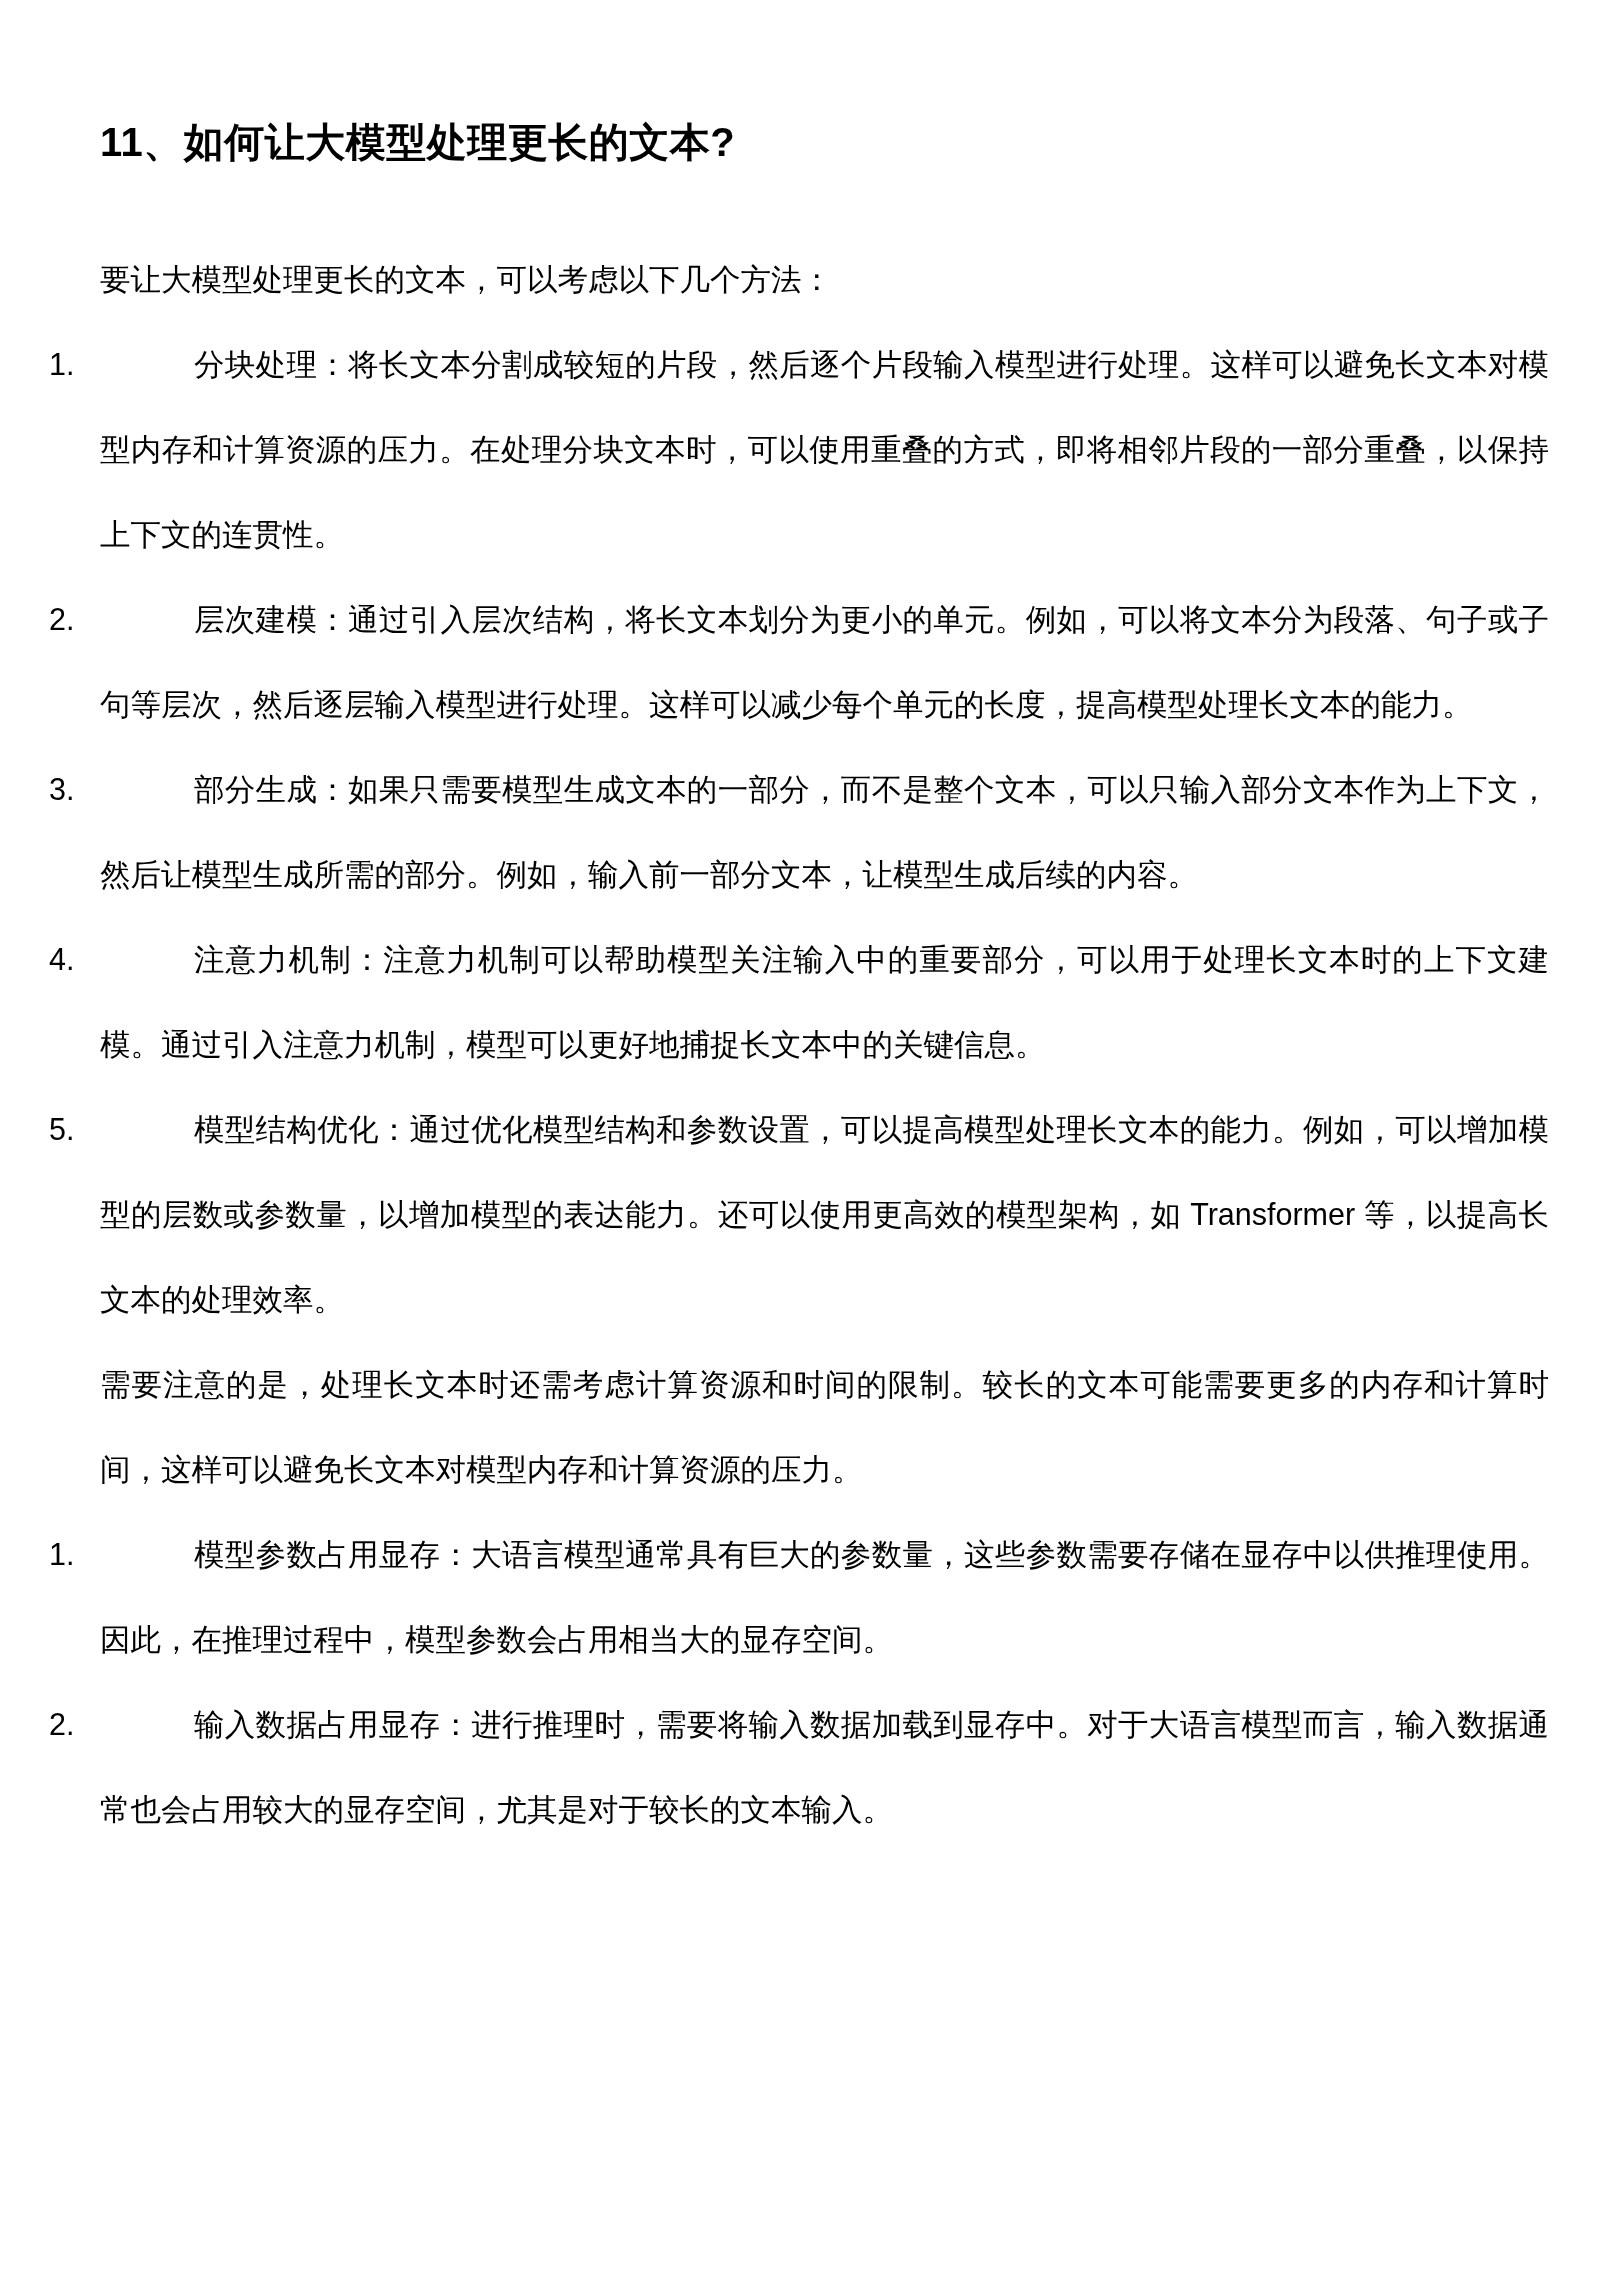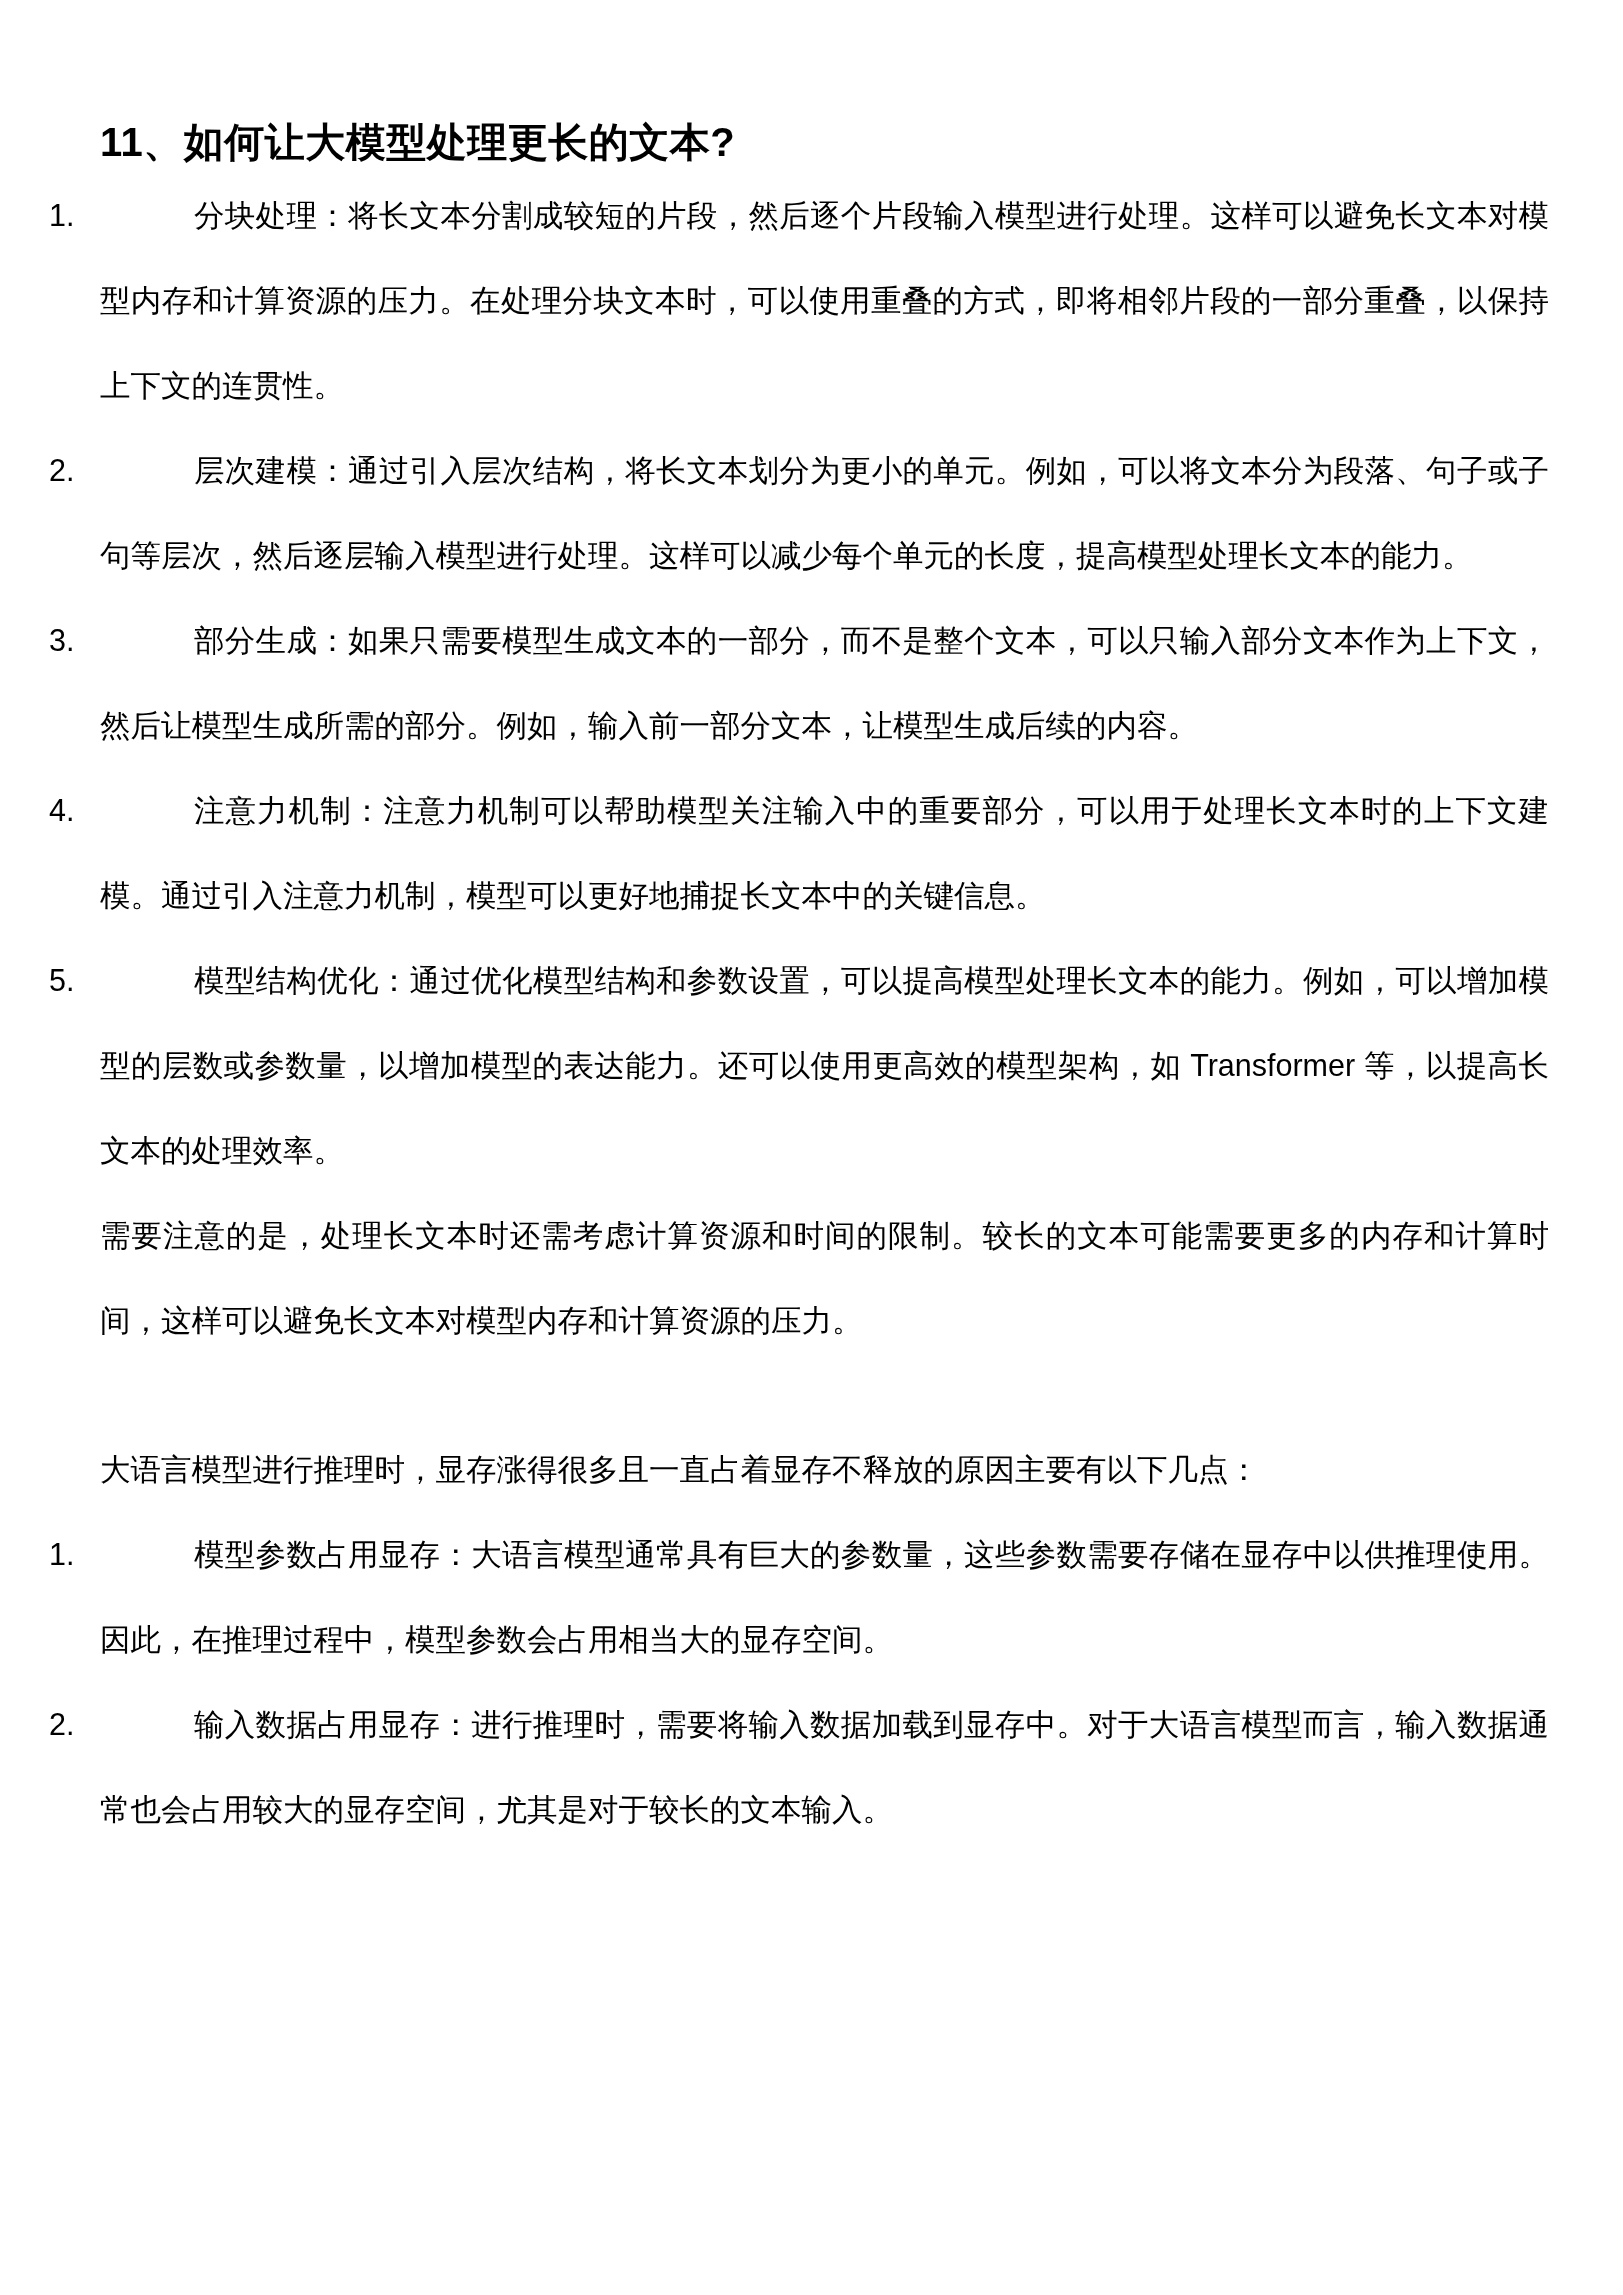--- a/index.html
+++ b/index.html
@@ -57,6 +57,7 @@
 
   <h1 class="h">11、如何让大模型处理更长的文本?</h1>
 
+  <p class="para intro">要让大模型处理更长的文本，可以考虑以下几个方法：</p>
 
   <p class="para item"><span class="num">1.</span><span>分块处理：将长文本分割成较短的片段，然后逐个片段输入模型进行处理。这样可以避免长文本对模型内存和计算资源的压力。在处理分块文本时，可以使用重叠的方式，即将相邻片段的一部分重叠，以保持上下文的连贯性。</span></p>
 

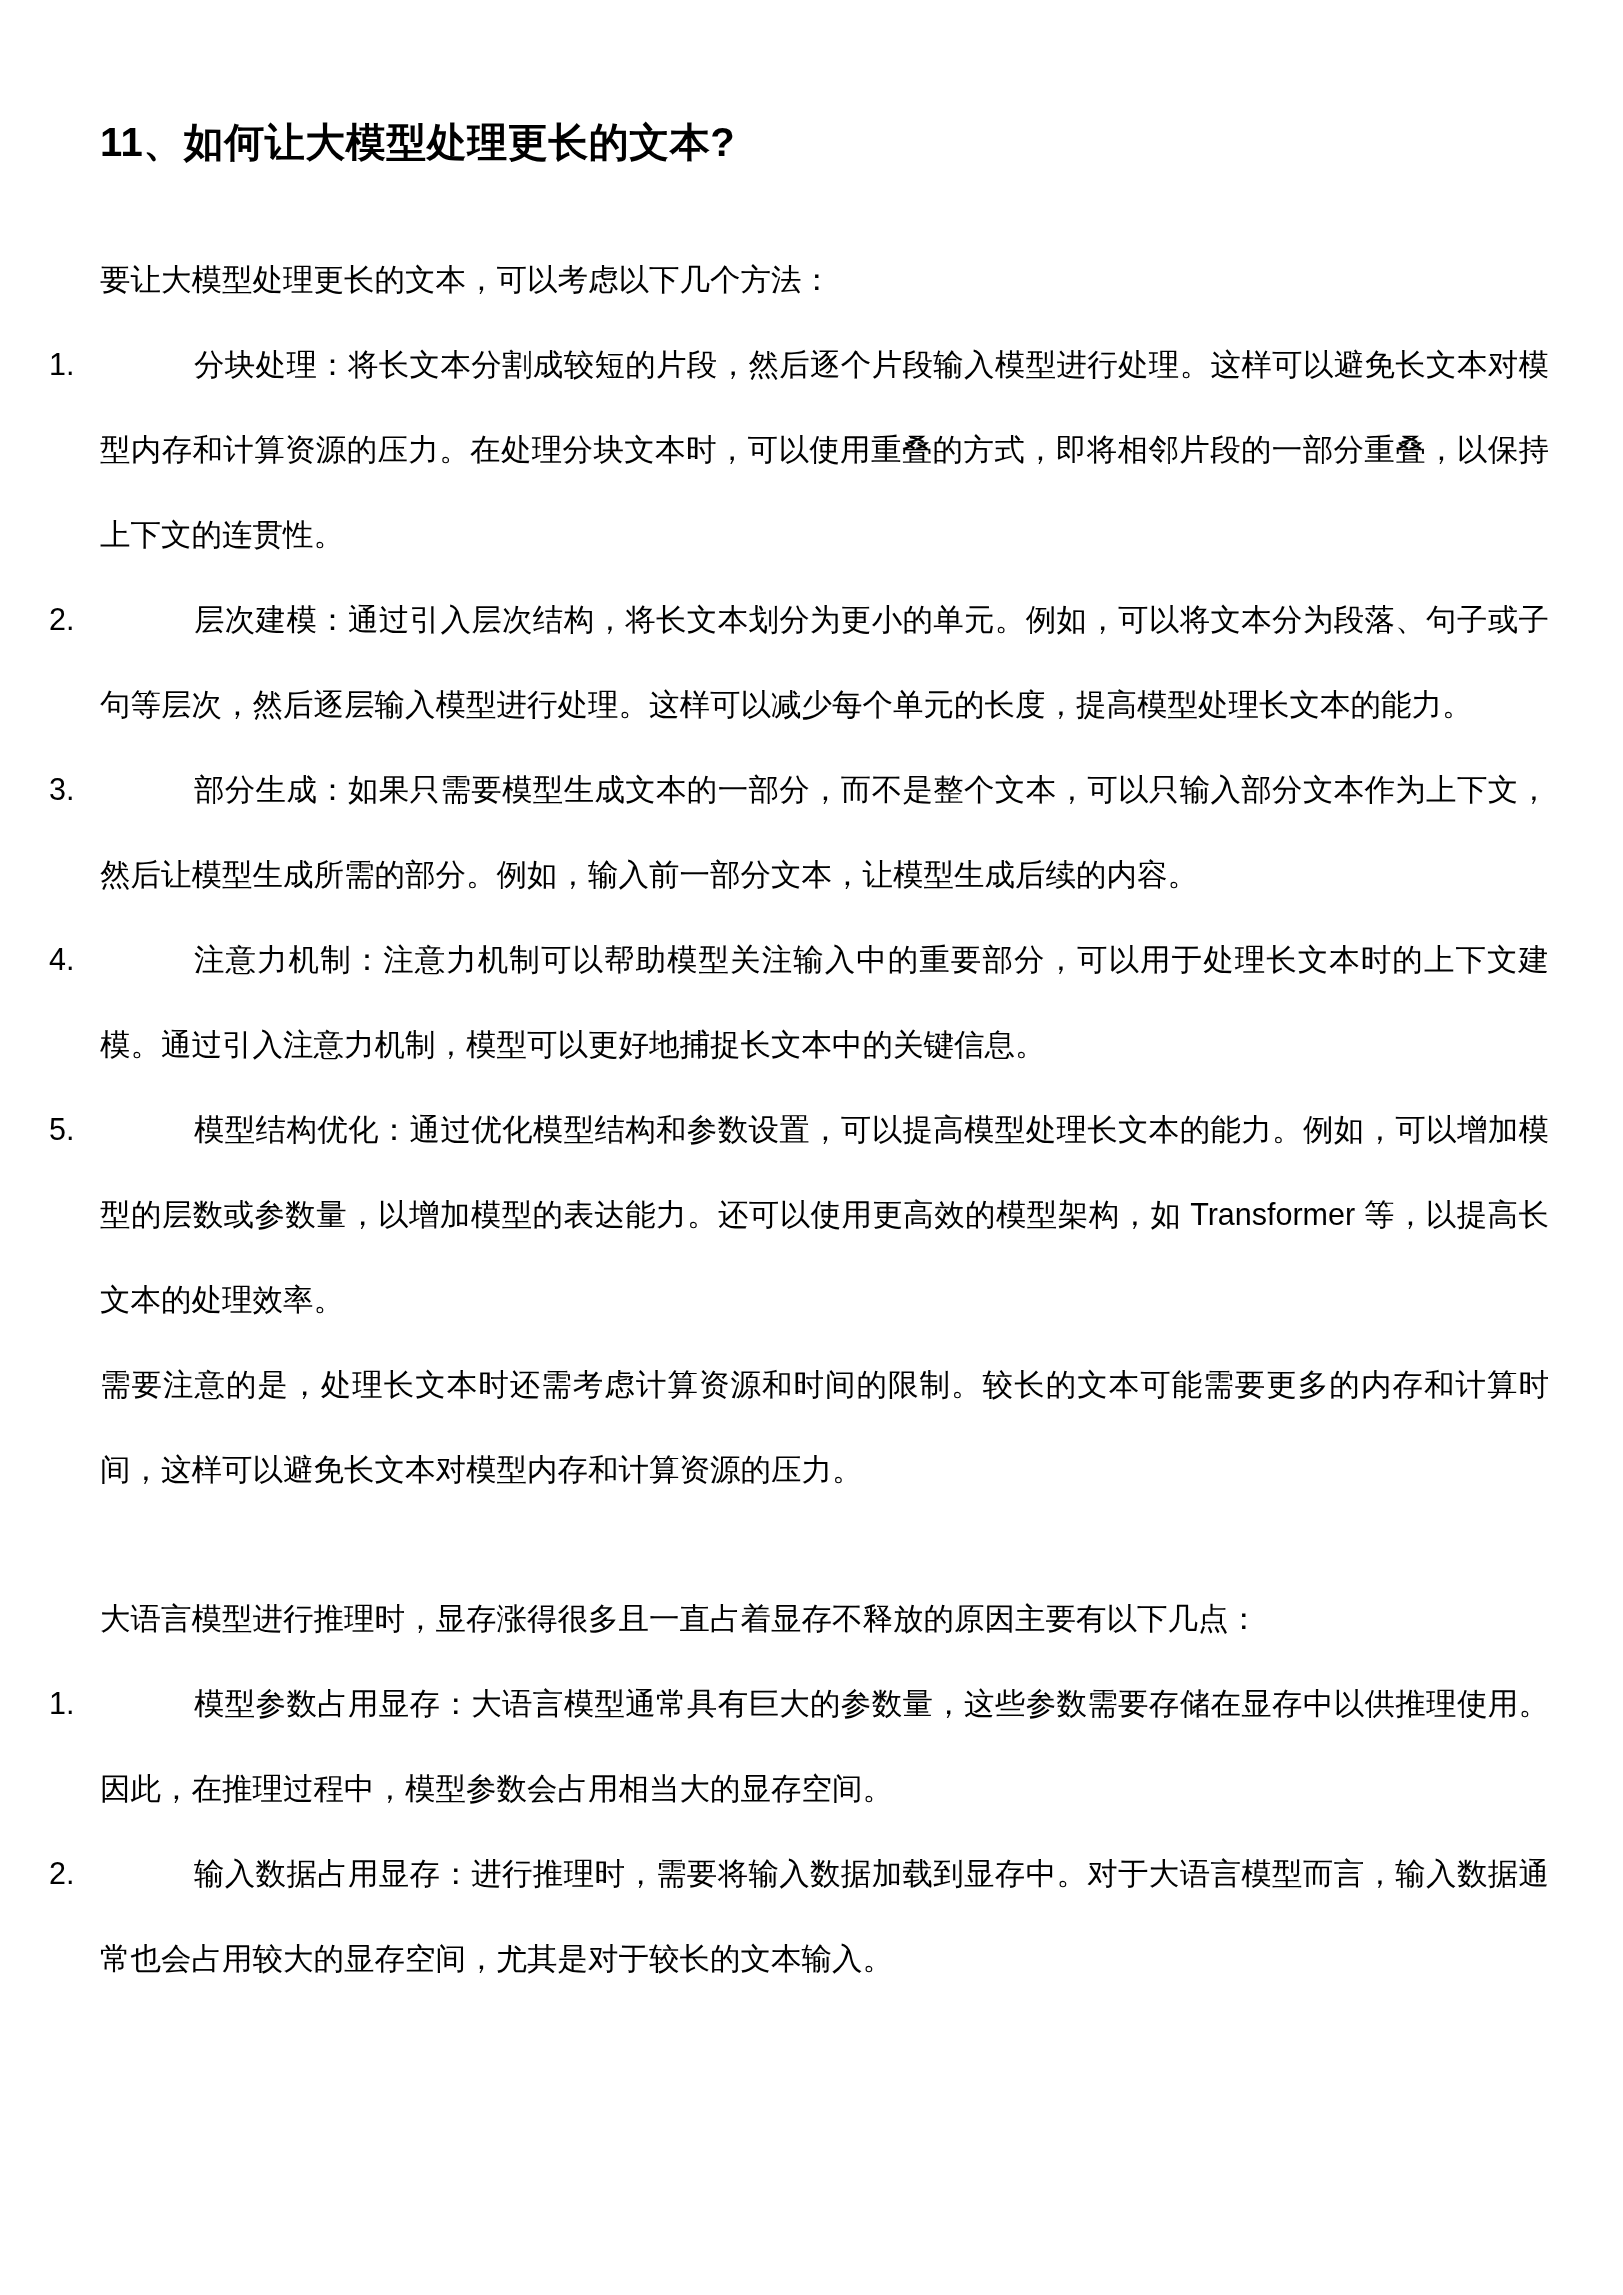--- a/index.html
+++ b/index.html
@@ -72,7 +72,6 @@
   <p class="para">需要注意的是，处理长文本时还需考虑计算资源和时间的限制。较长的文本可能需要更多的内存和计算时间，这样可以避免长文本对模型内存和计算资源的压力。</p>
 
 
-  <p class="para intro">大语言模型进行推理时，显存涨得很多且一直占着显存不释放的原因主要有以下几点：</p>
 
   <p class="para item"><span class="num">1.</span><span>模型参数占用显存：大语言模型通常具有巨大的参数量，这些参数需要存储在显存中以供推理使用。因此，在推理过程中，模型参数会占用相当大的显存空间。</span></p>
 

